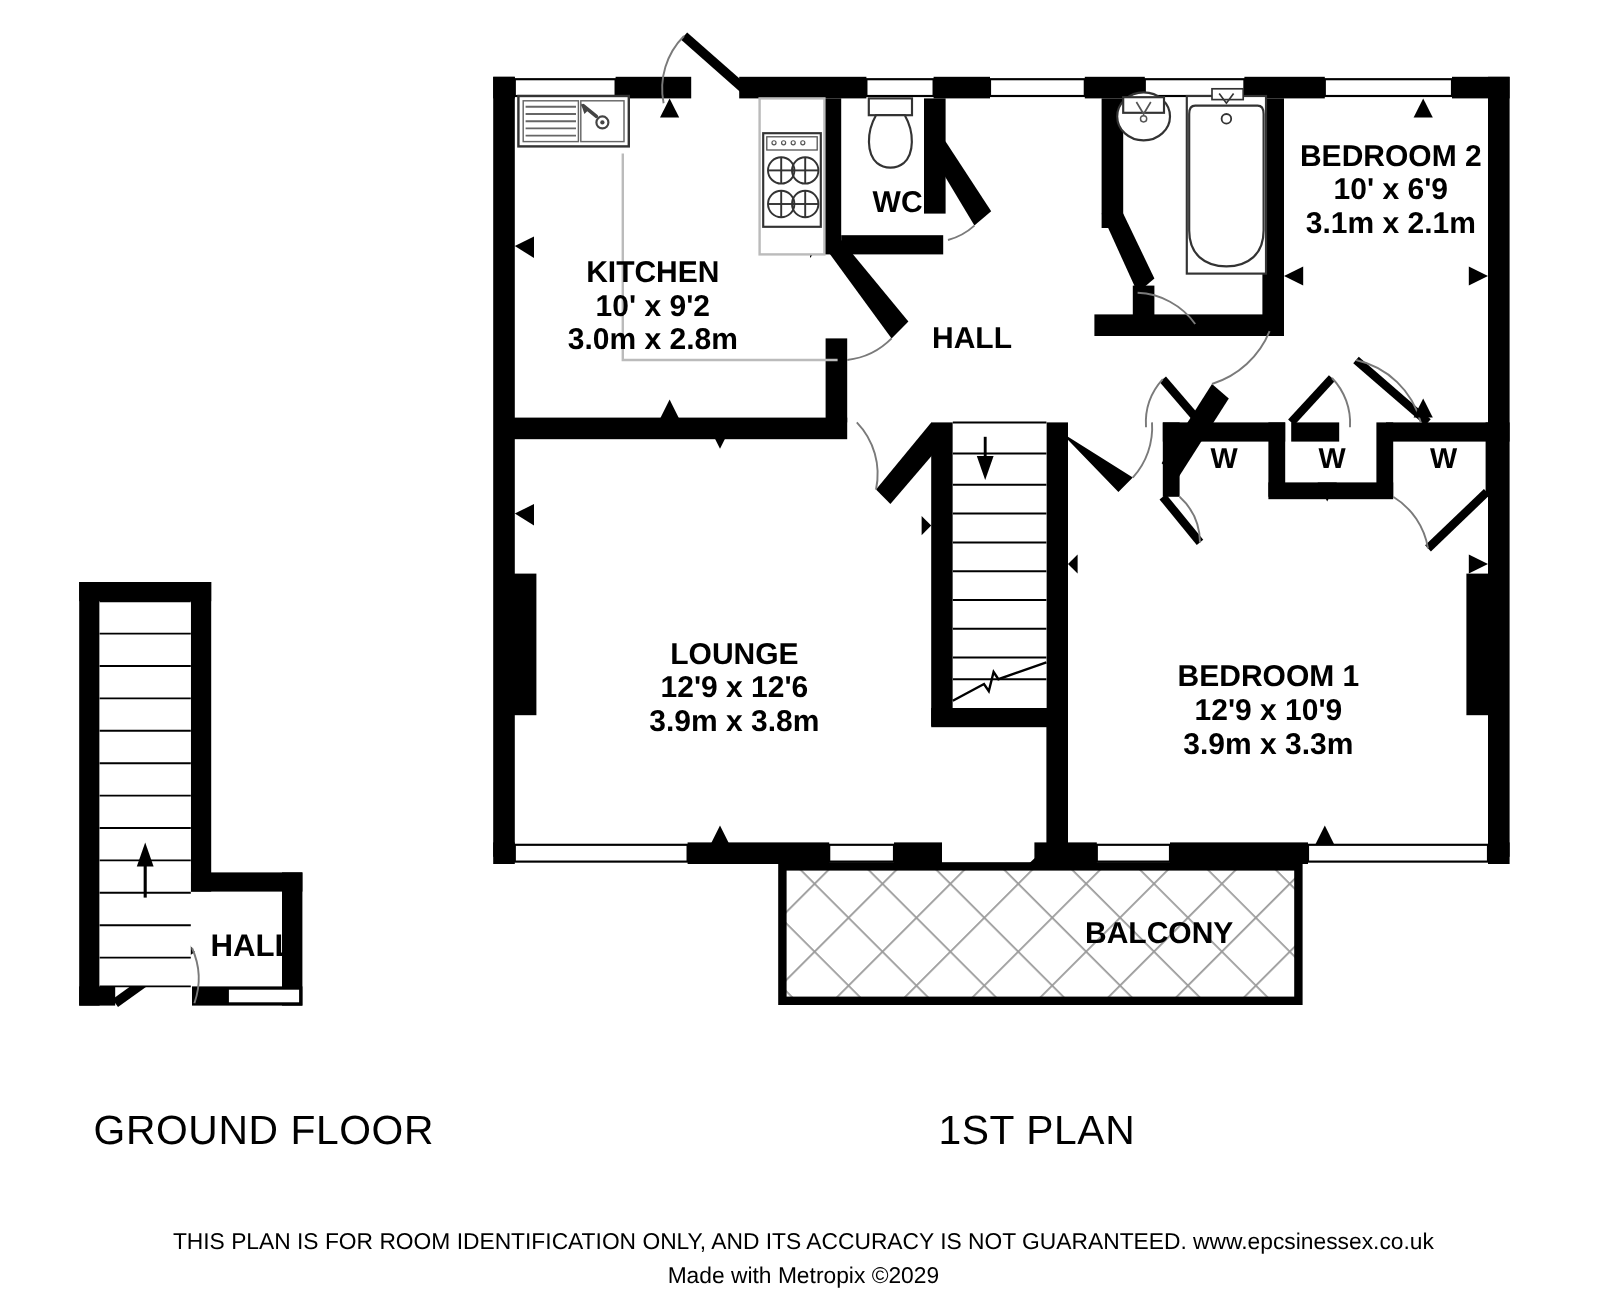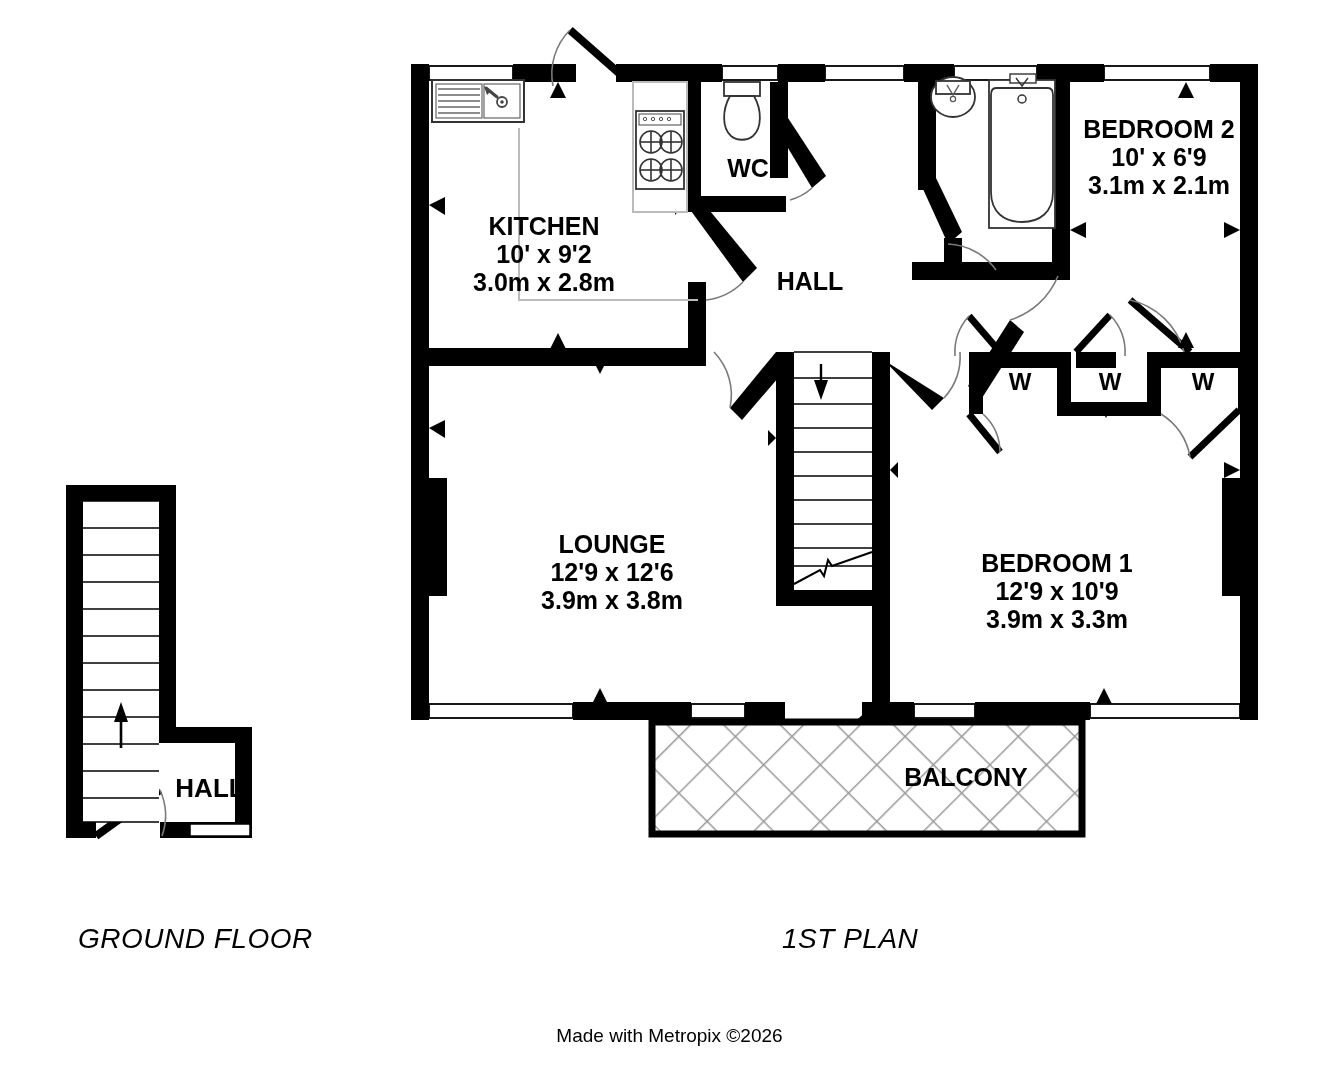--- a/index.html
+++ b/index.html
@@ -7,7 +7,7 @@
        font-family:"Liberation Sans","DejaVu Sans",sans-serif;color:#000;overflow:hidden;}
   #stage{position:absolute;inset:0;width:1339px;height:1080px;}
   svg{display:block;}
-  .floorlabel{position:absolute;font-size:28px;font-weight:400;letter-spacing:.5px;white-space:nowrap;font-style:italic;}
+  .floorlabel{position:absolute;font-size:34px;font-weight:400;letter-spacing:.5px;white-space:nowrap;}
   .disclaimer{position:absolute;width:100%;text-align:center;font-size:19px;line-height:1.45;}
   .roomlabel{font-family:"Liberation Sans","DejaVu Sans",sans-serif;font-weight:bold;text-anchor:middle;}
 </style>

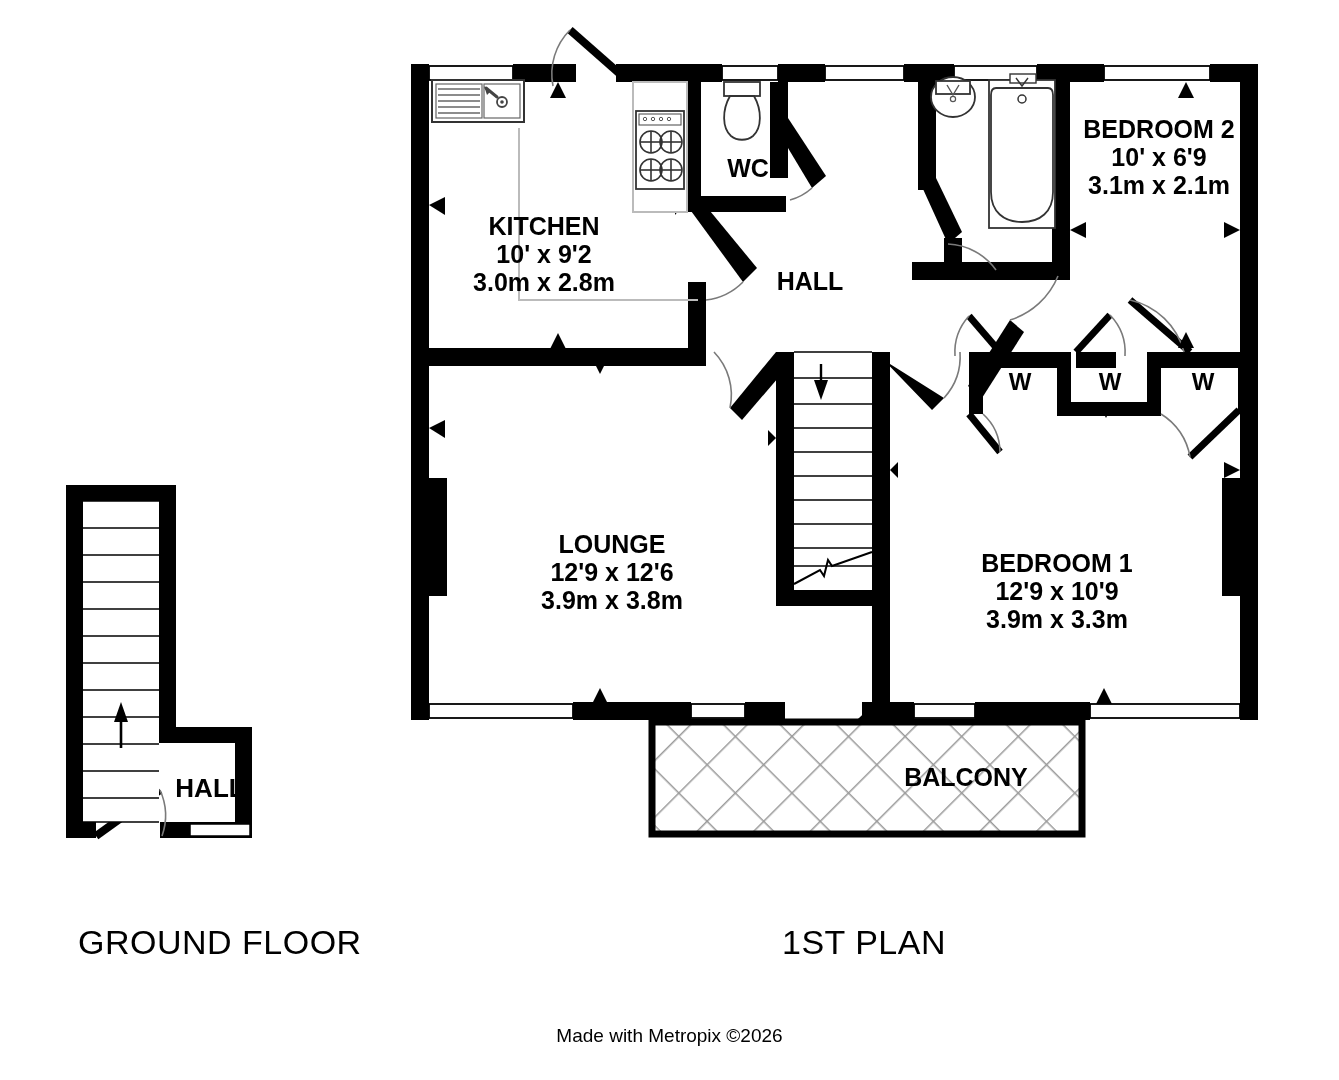--- a/index.html
+++ b/index.html
@@ -343,6 +343,7 @@
   </div>
 
   <div class="disclaimer" style="left:0;top:1022px;">
+    <div>THIS PLAN IS FOR ROOM IDENTIFICATION ONLY, AND ITS ACCURACY IS NOT GUARANTEED. www.epcsinessex.co.uk</div>
     <div>Made with Metropix ©2026</div>
   </div>
 

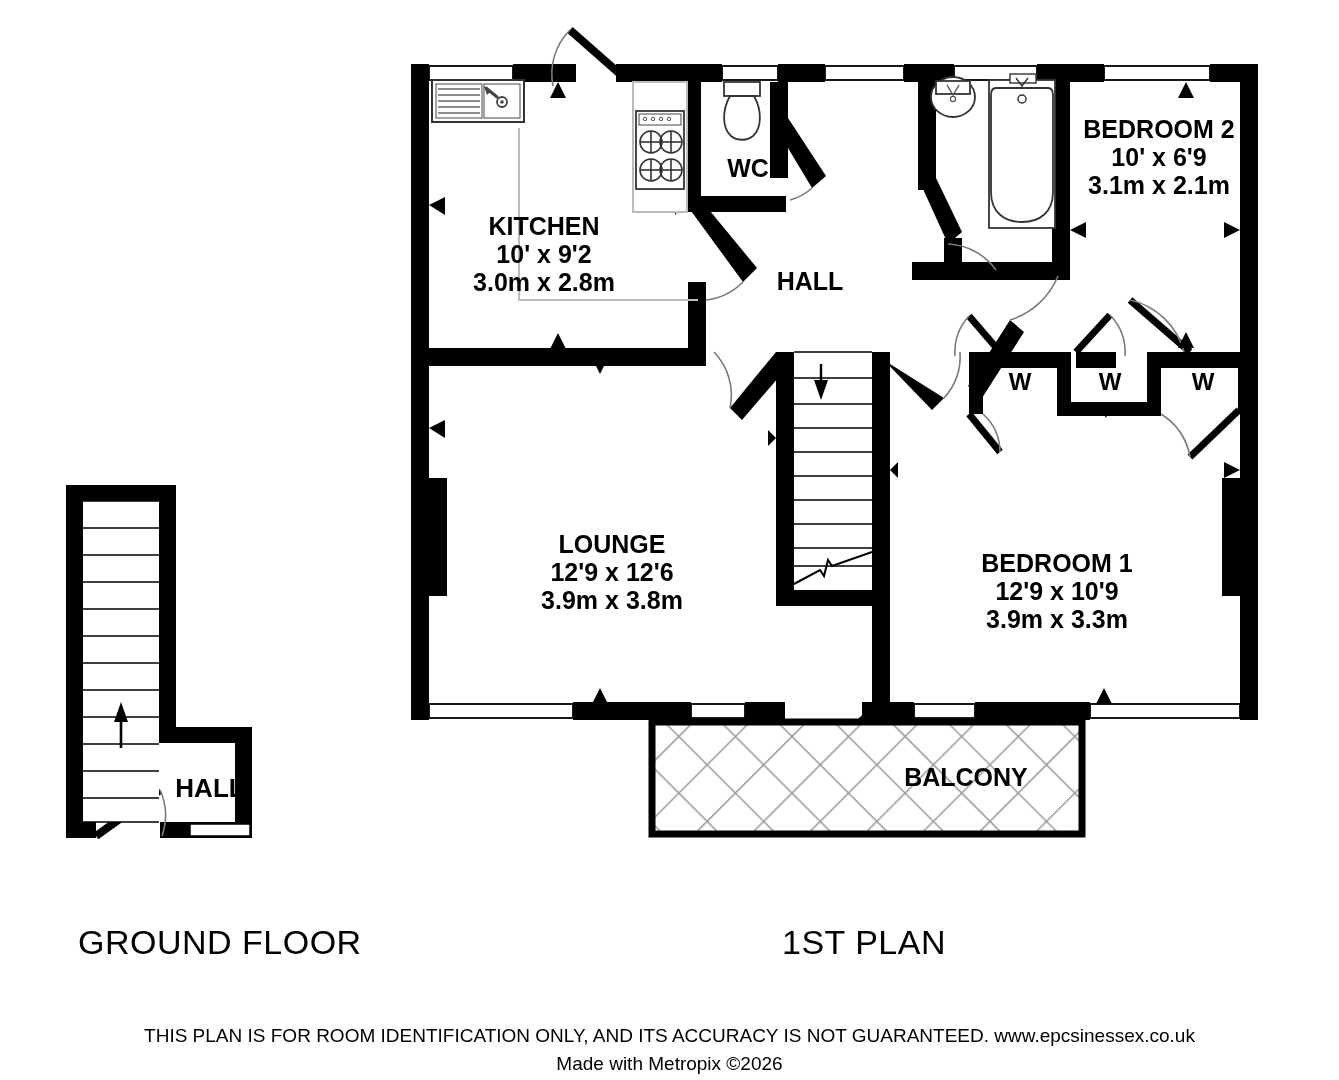--- a/index.html
+++ b/index.html
@@ -344,7 +344,7 @@
 
   <div class="disclaimer" style="left:0;top:1022px;">
     <div>THIS PLAN IS FOR ROOM IDENTIFICATION ONLY, AND ITS ACCURACY IS NOT GUARANTEED. www.epcsinessex.co.uk</div>
-    <div>Made with Metropix ©2026</div>
+    <div>Made with Metropix ©2029</div>
   </div>
 
 </div>

